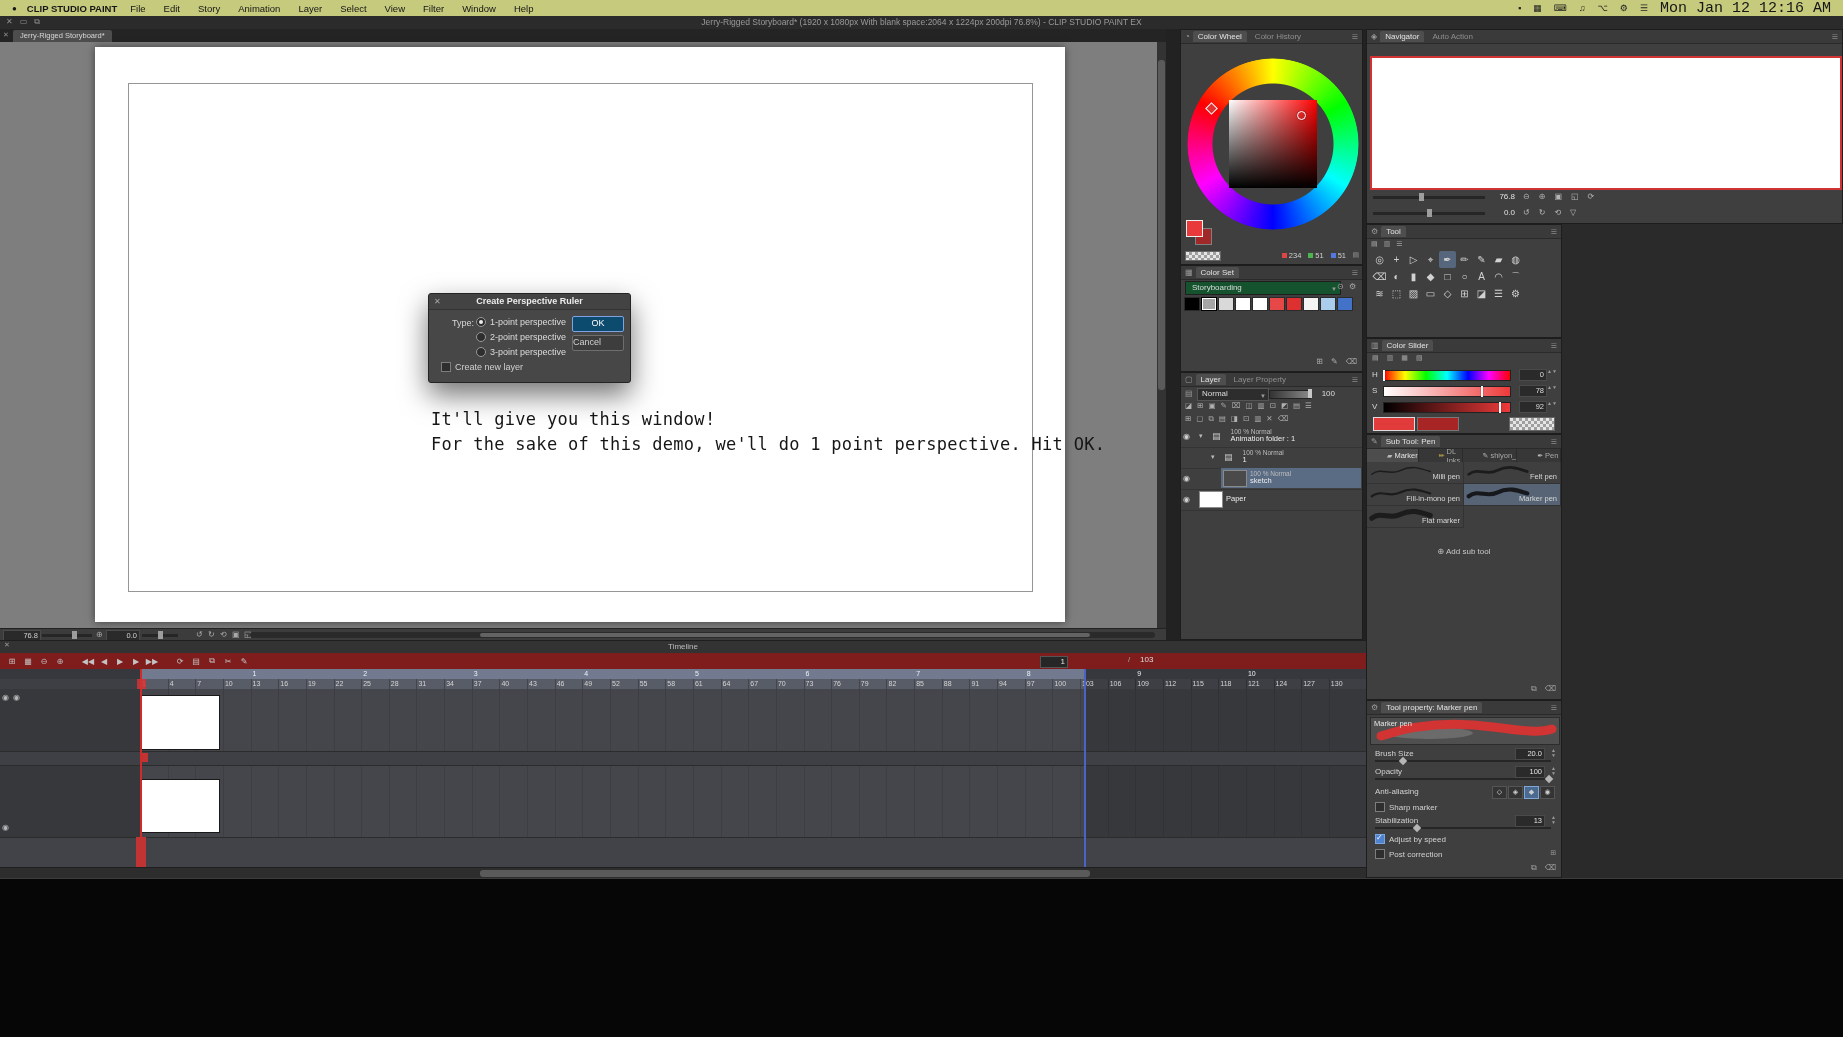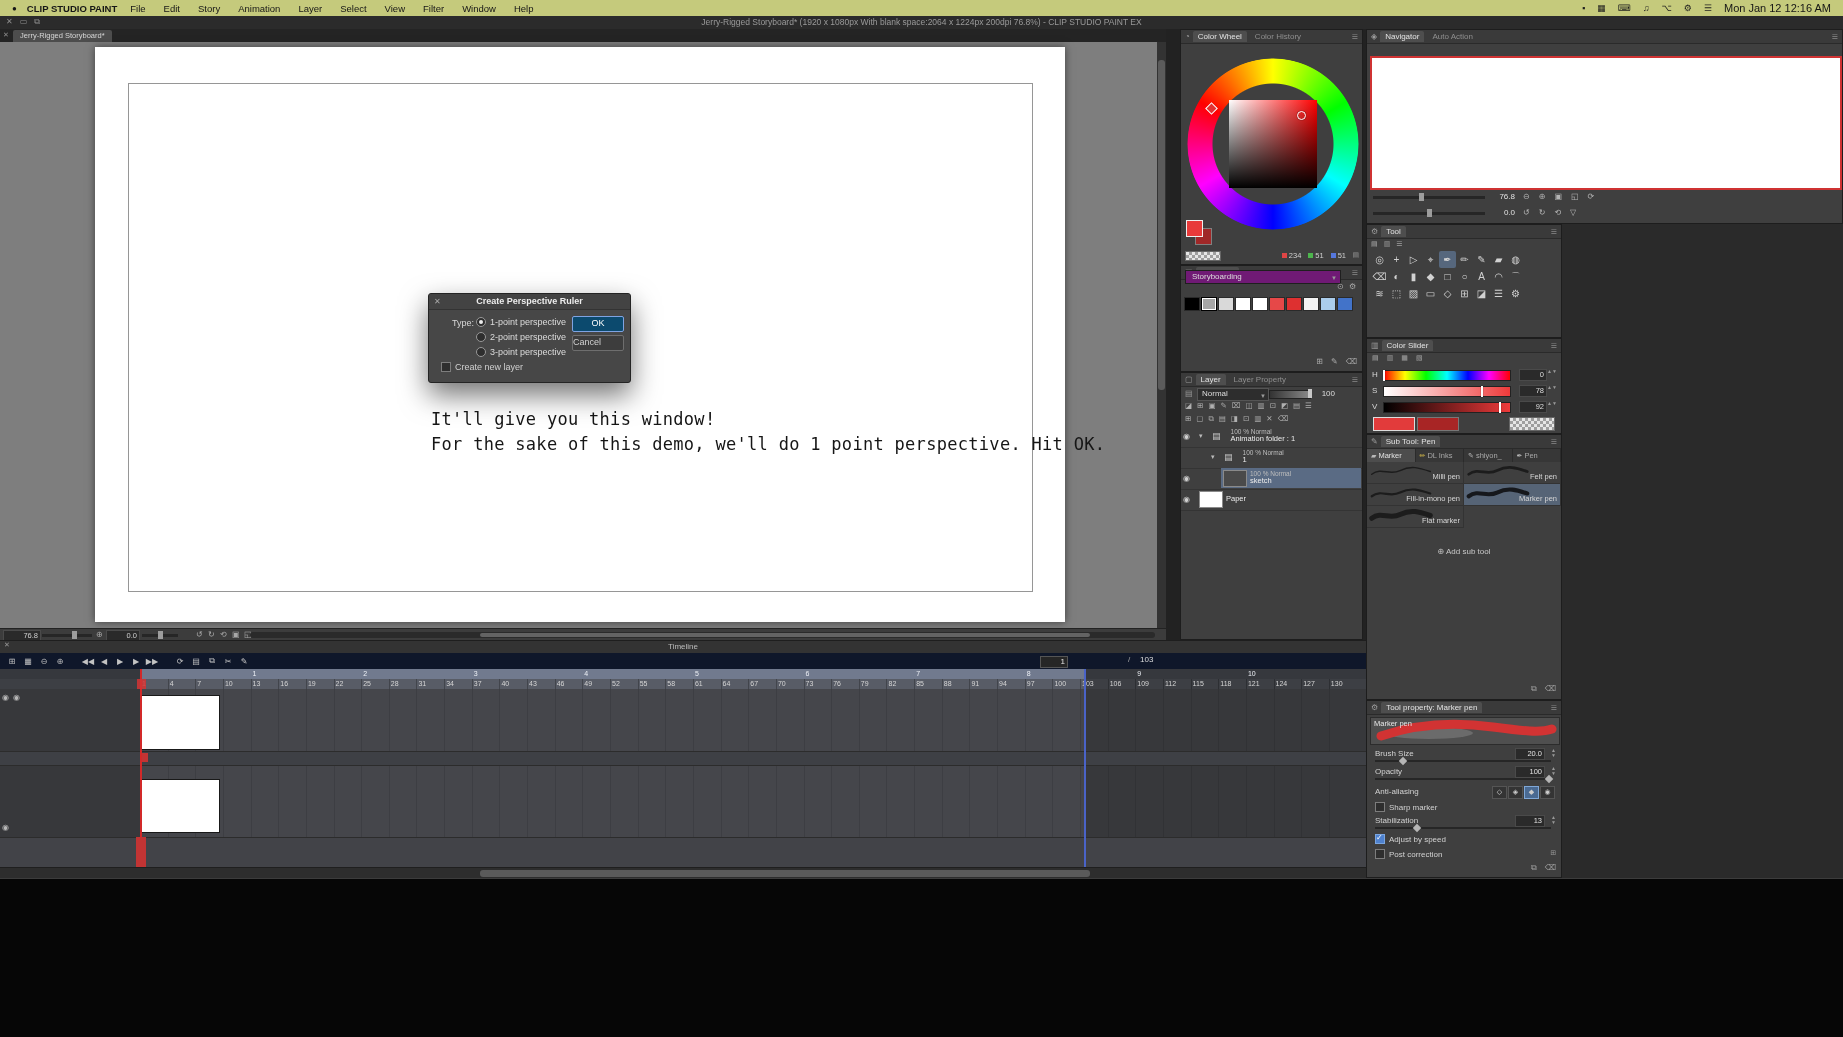--- a/index.html
+++ b/index.html
@@ -14,7 +14,7 @@
   .mb-item{padding:0 9px;}
   #mb-right{margin-left:auto;display:flex;align-items:center;gap:12px;padding-right:12px;}
   .mb-icon{font-size:9px;color:#1d1d1d;}
-  #mb-clock{font-size:11px;}
+  #mb-clock{font-size:15px;font-family:Liberation Mono, monospace;}
 
   
   #titlebar{position:absolute;left:0;top:16px;width:1843px;height:13px;background:#2b2b2b;

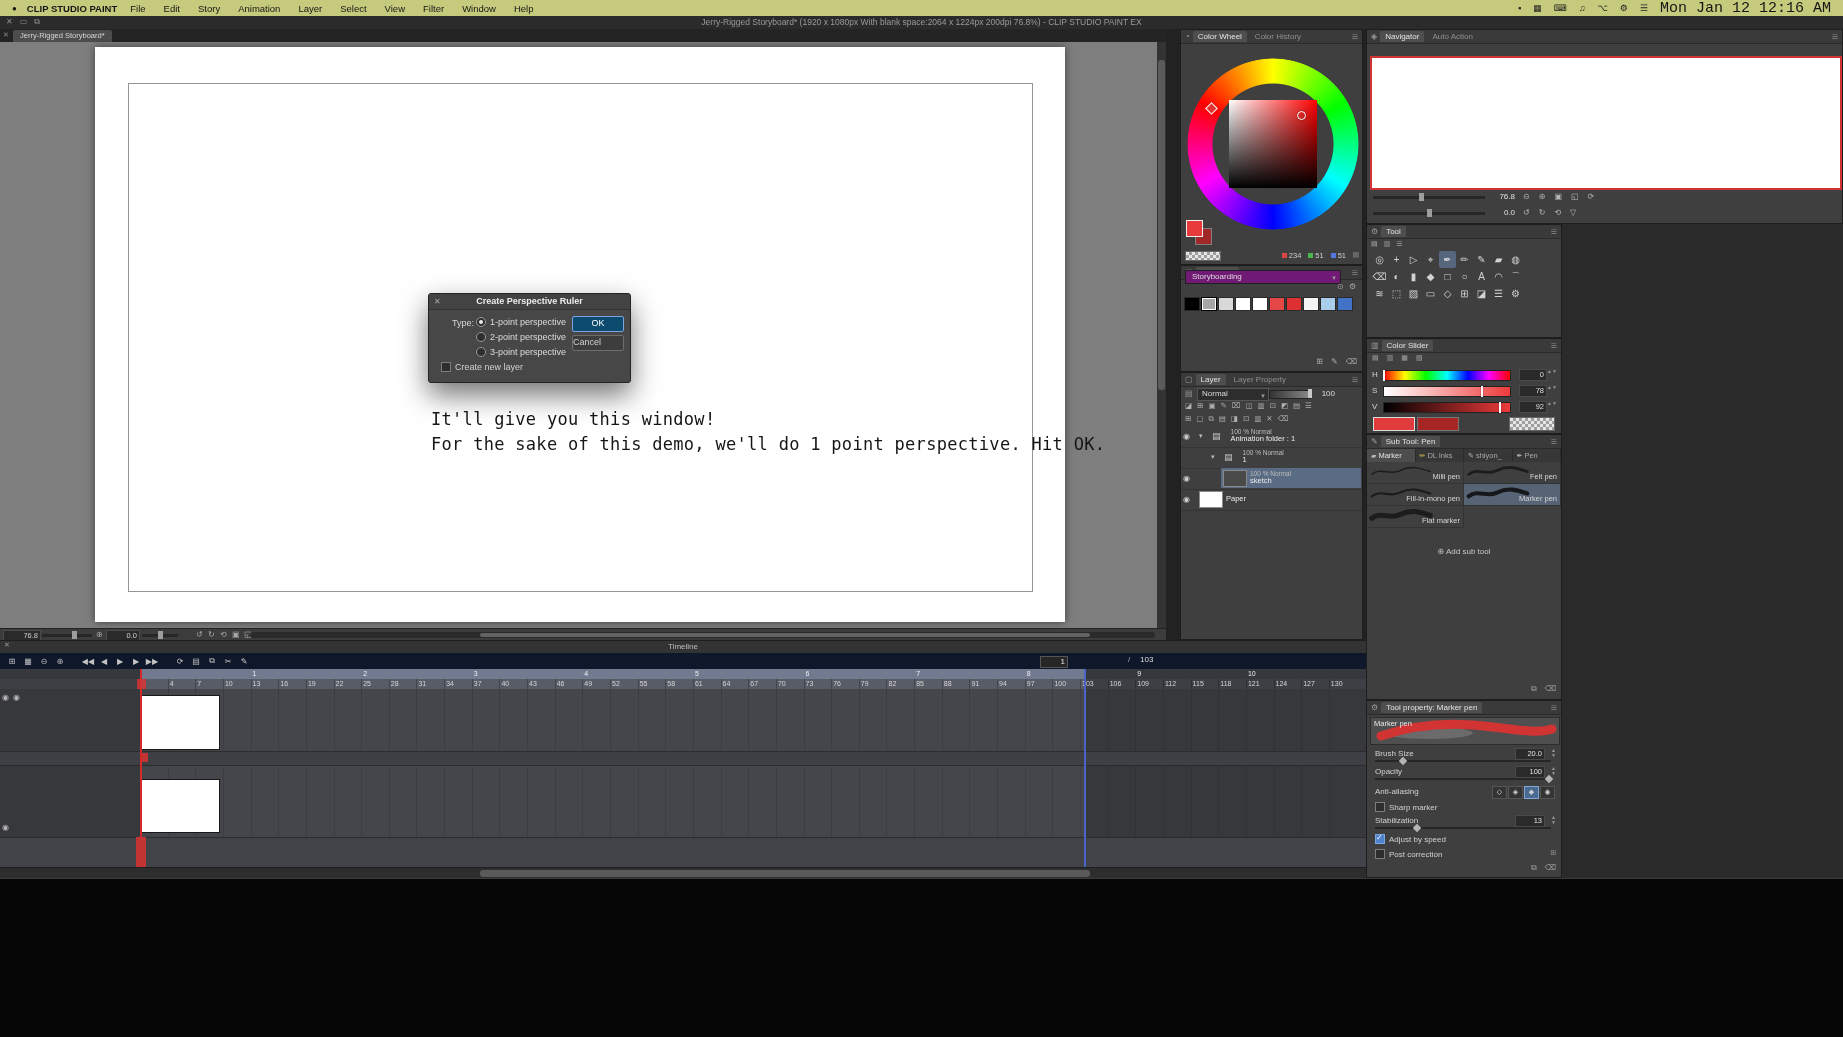--- a/index.html
+++ b/index.html
@@ -139,7 +139,7 @@
 
   
   #p-colorset{left:1180px;top:265px;width:183px;height:107px;}
-  #cs-dropdown{position:absolute;left:4px;top:4px;width:148px;height:12px;background:#701a75;border:1px solid #1f1f1f;
+  #cs-dropdown{position:absolute;left:4px;top:15px;width:148px;height:12px;background:#14532d;border:1px solid #1f1f1f;
     font-size:8px;color:#ddd;line-height:11px;padding-left:6px;}
   #cs-dropdown .arrow{position:absolute;right:3px;top:2px;font-size:6px;color:#999;}
   #cs-lock{position:absolute;left:156px;top:16px;font-size:8px;color:#a8a8a8;}

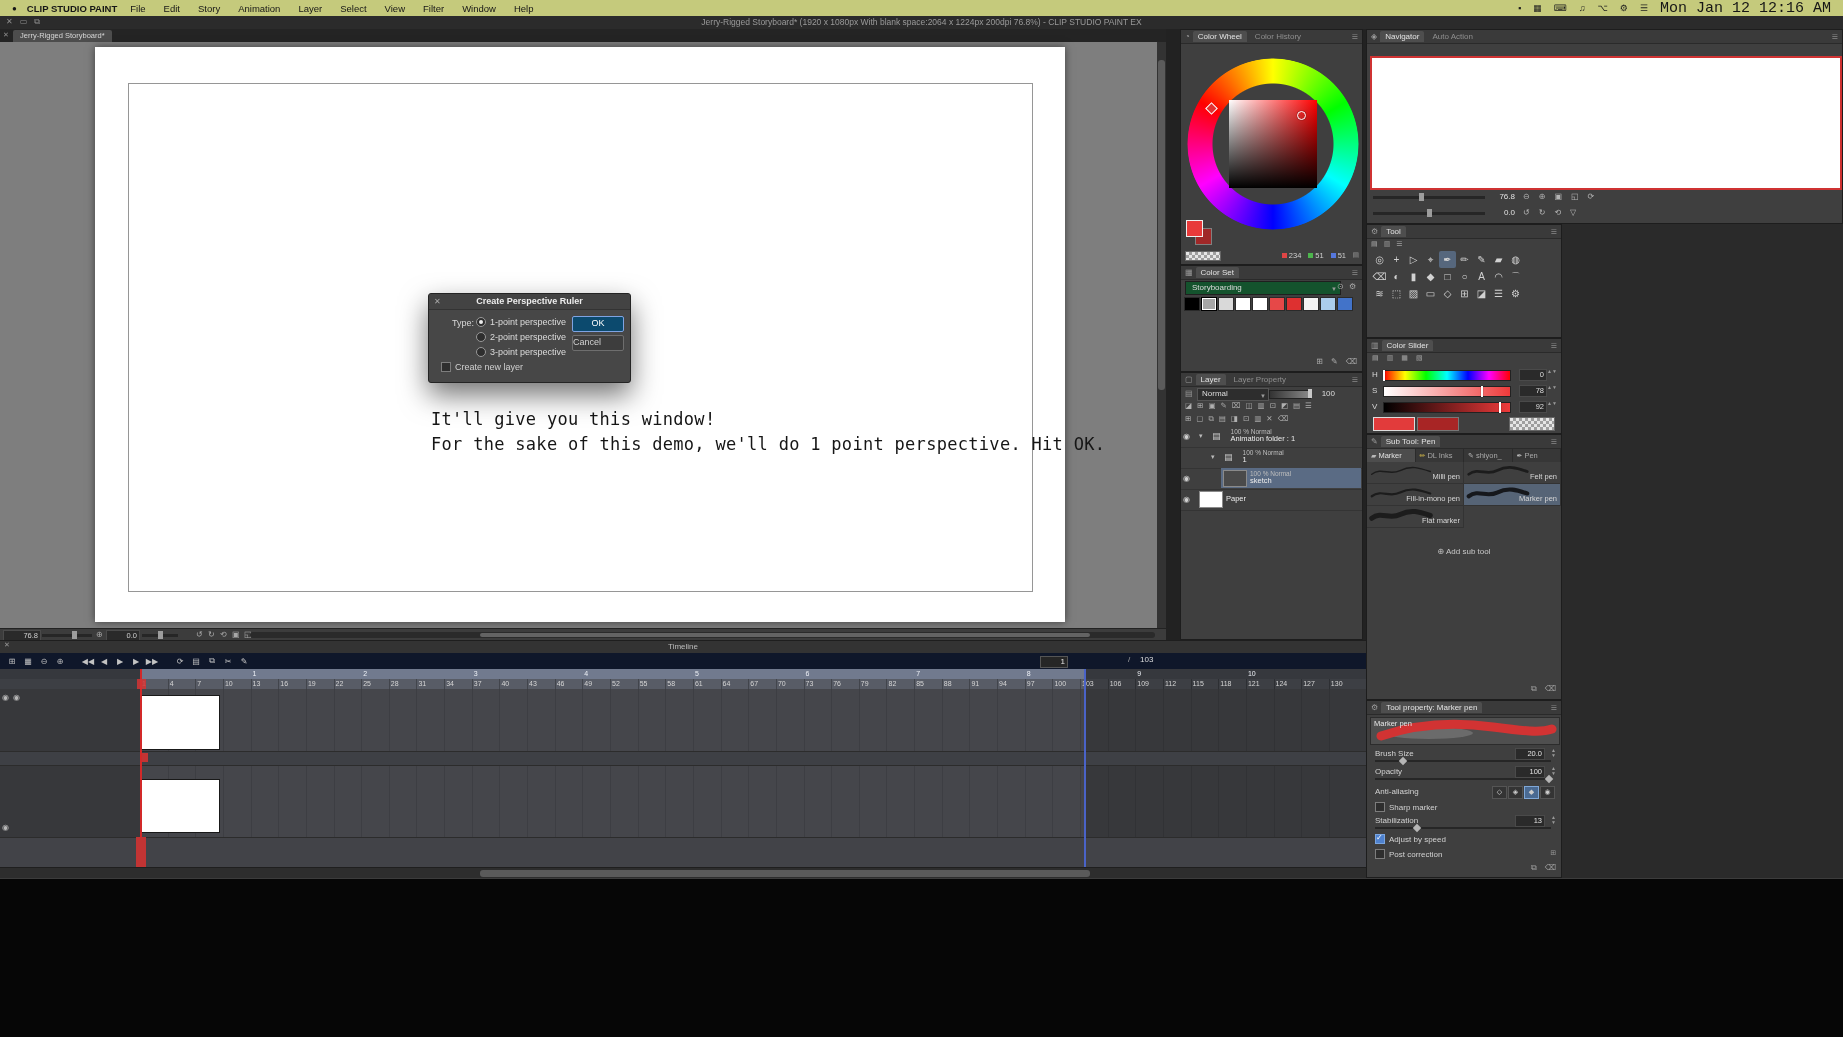--- a/index.html
+++ b/index.html
@@ -207,7 +207,7 @@
   #p-subtool{left:1366px;top:434px;width:196px;height:266px;}
   #st-tabs{position:absolute;left:0;top:14px;right:0;height:13px;display:flex;}
   .st-tab{flex:1;font-size:7.5px;color:#a8a8a8;background:#373737;border-right:1px solid #2b2b2b;
-    display:flex;align-items:center;gap:2px;padding-left:4px;}
+    display:flex;align-items:center;gap:2px;padding-left:20px;}
   .st-tab.active{background:#4d4d4d;color:#e2e2e2;}
   .st-tab .tic{font-size:7px;}
   #st-grid{position:absolute;left:0;top:27px;right:0;}

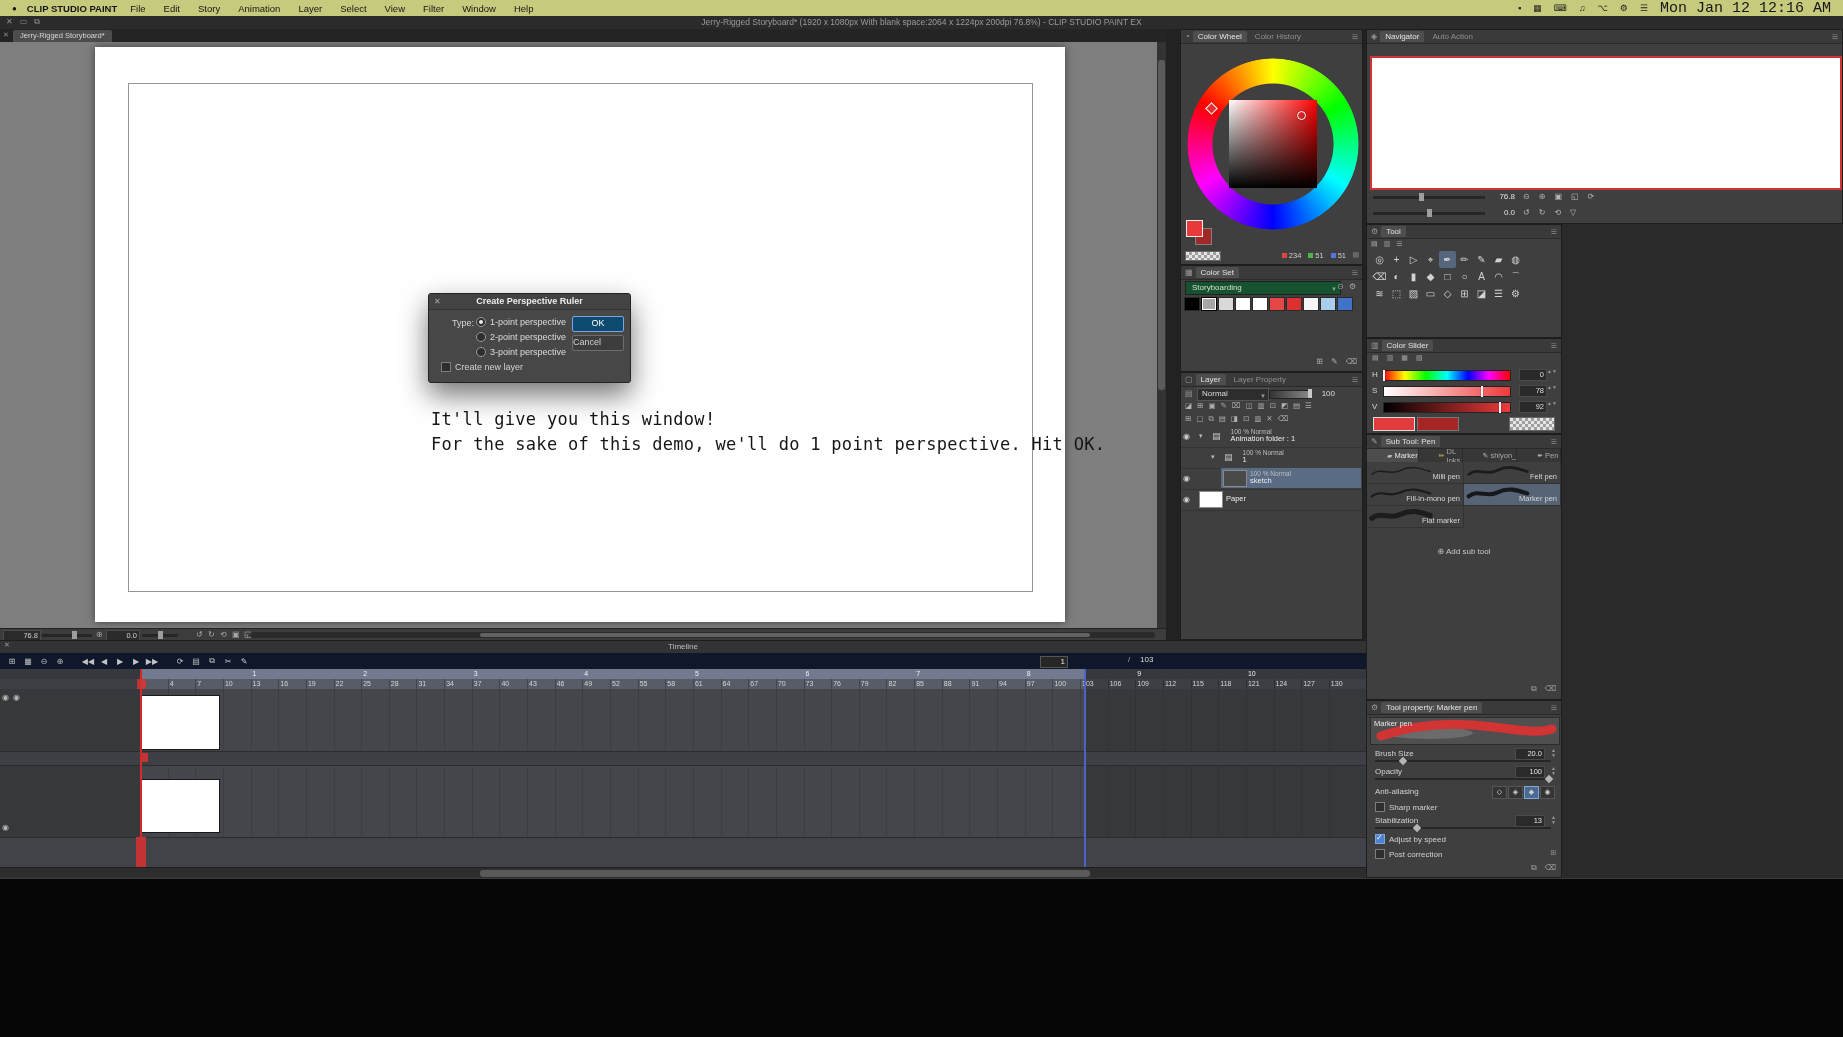--- a/index.html
+++ b/index.html
@@ -69,7 +69,7 @@
   #sb-hscroll .thumb{position:absolute;left:230px;top:1px;width:610px;height:4px;background:#636363;border-radius:2px;}
 
   
-  #timeline{position:absolute;left:0;top:640px;width:1366px;height:238px;background:#0f172a;border-top:1px solid #1e1e1e;}
+  #timeline{position:absolute;left:0;top:640px;width:1366px;height:238px;background:#7f1d1d;border-top:1px solid #1e1e1e;}
   #tl-title{position:absolute;left:0;right:0;top:0;height:12px;background:#333;text-align:center;
             font-size:8px;color:#bcbcbc;line-height:12px;}
   #tl-close{position:absolute;left:4px;top:0;font-size:7px;color:#999;}

